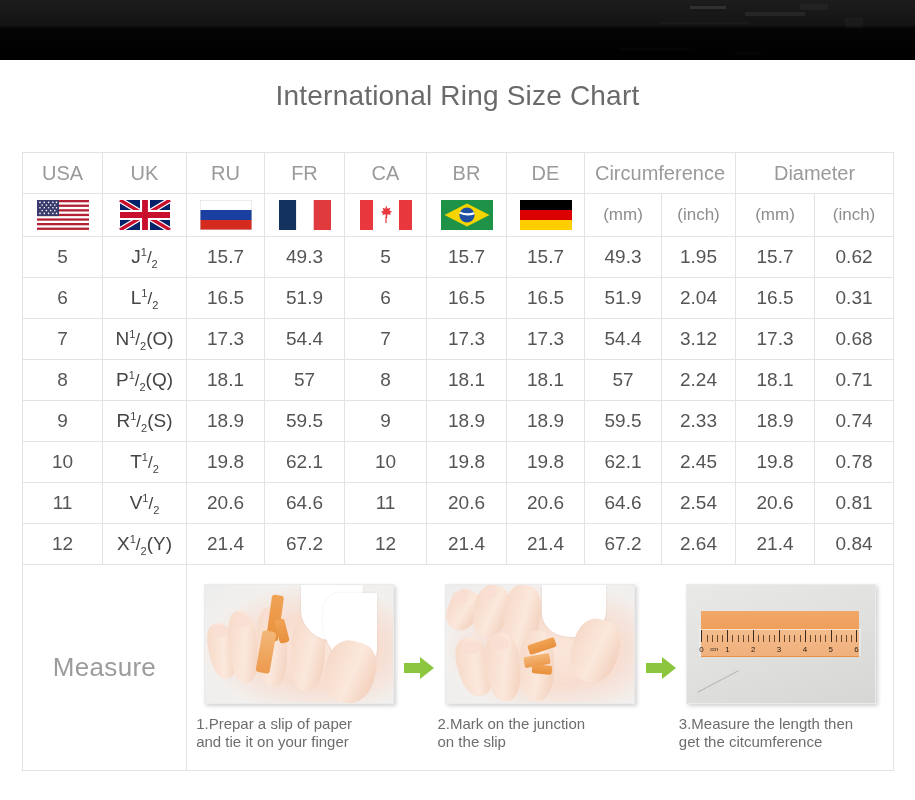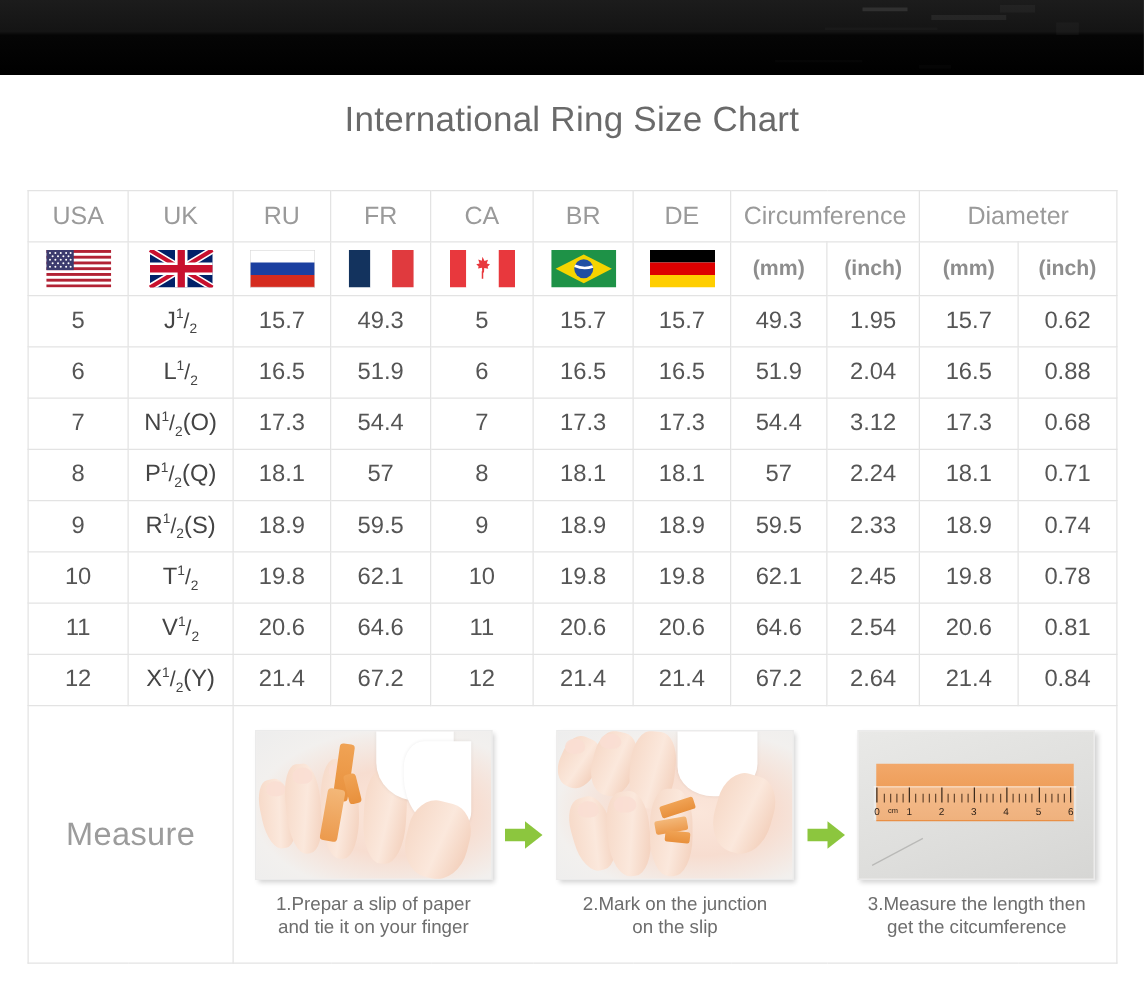--- a/index.html
+++ b/index.html
@@ -62,7 +62,7 @@
     padding:0;
   }
   tr.hdr-names td{height:40px;font-size:20px;color:#9a9a9a;}
-  tr.hdr-flags td{height:42px;font-weight:bold;}
+  tr.hdr-flags td{height:42px;}
   tr.hdr-flags td.unit{font-size:17px;color:#8d8d8d;}
   tr.data td{height:40px;color:#555;font-size:19px;}
   tr.data td.uk{font-size:19px;color:#444;}

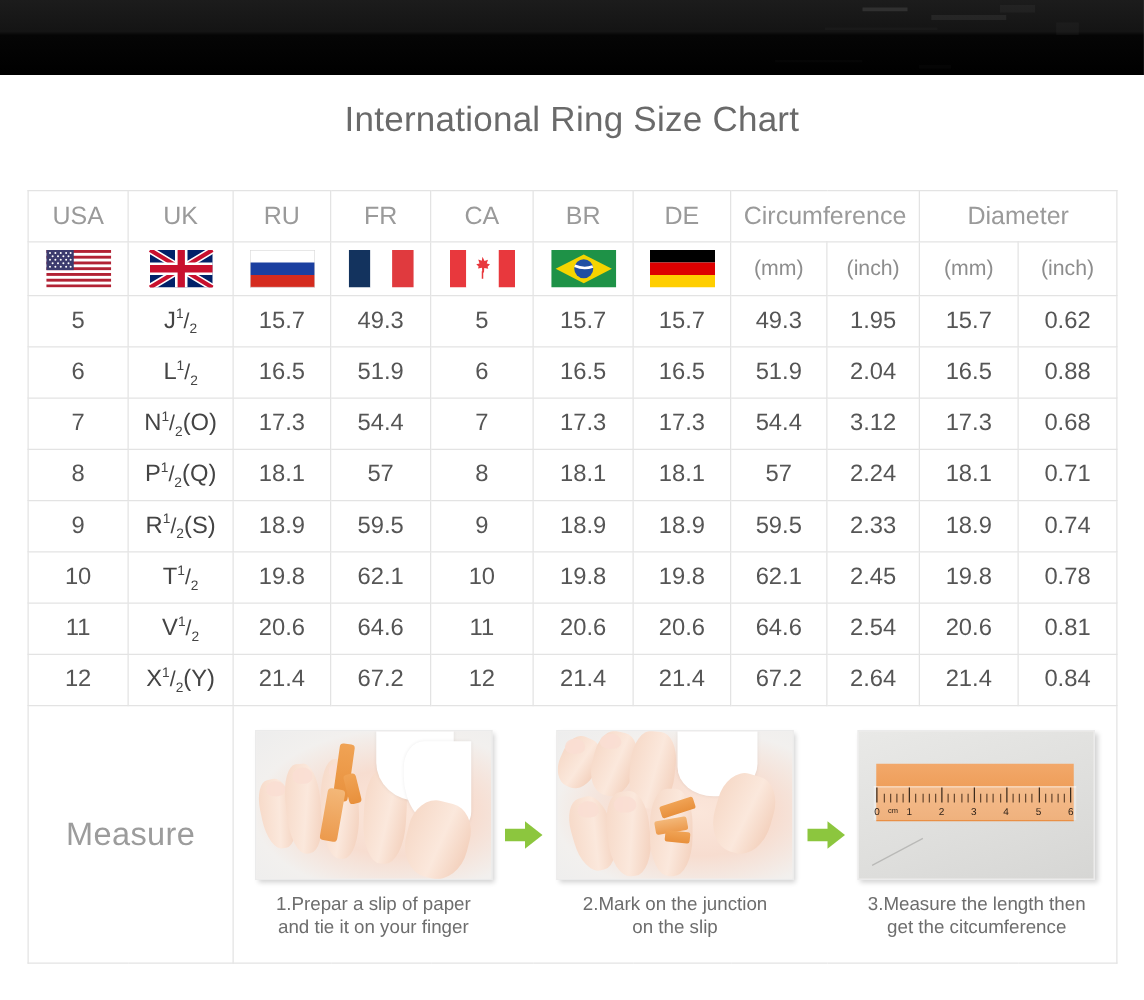--- a/index.html
+++ b/index.html
@@ -318,7 +318,7 @@
           <td>51.9</td>
           <td>2.04</td>
           <td>16.5</td>
-          <td>0.88</td>
+          <td>0.31</td>
         </tr>
         <tr class="data">
           <td>7</td>

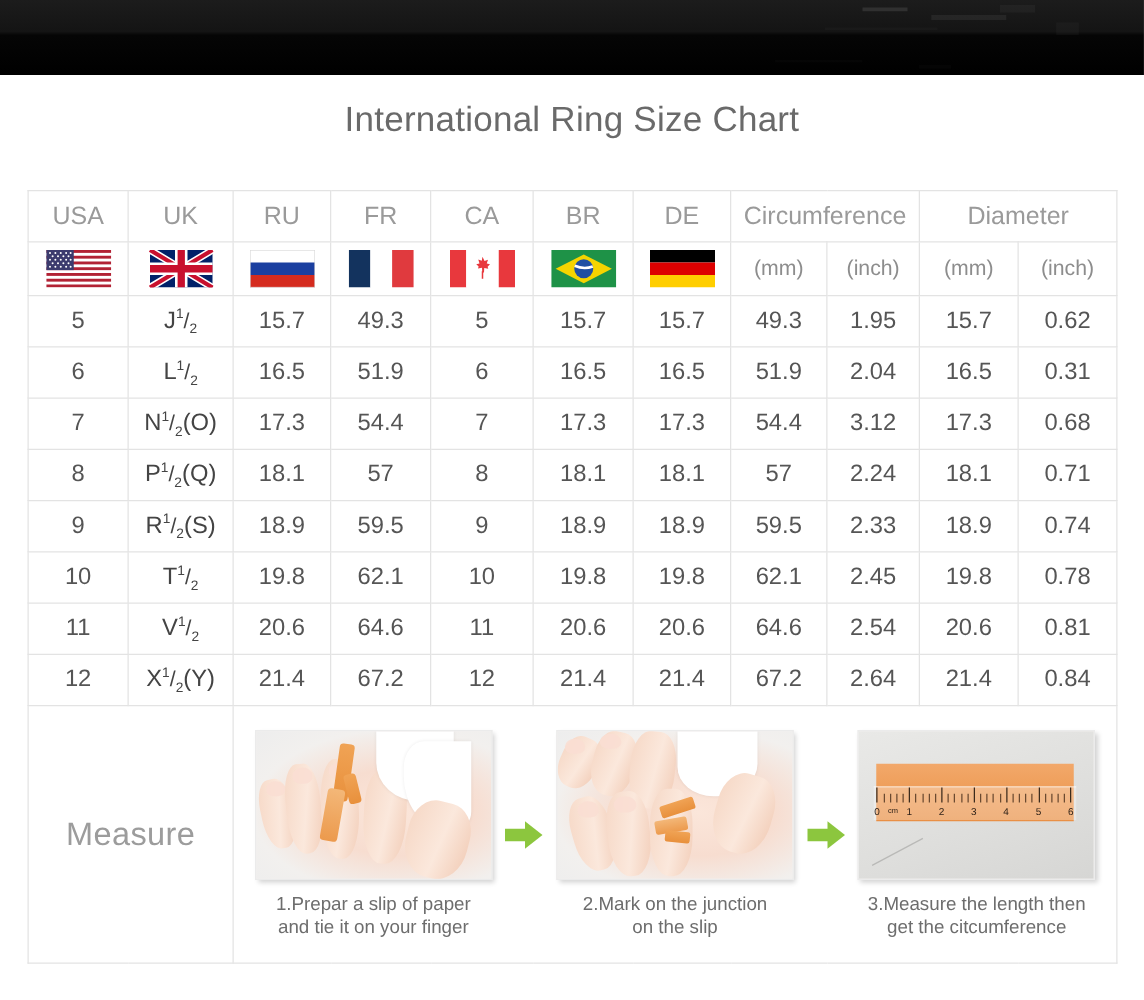--- a/index.html
+++ b/index.html
@@ -94,7 +94,7 @@
     position:relative;overflow:hidden;background:#f3f1ef;
   }
   .cap{
-    margin-top:11px;font-size:15px;color:#6d6d6d;line-height:1.22;text-align:center;
+    margin-top:11px;font-size:15px;color:#6d6d6d;line-height:1.22;text-align:left;
     width:205px;
   }
   .arrow{

